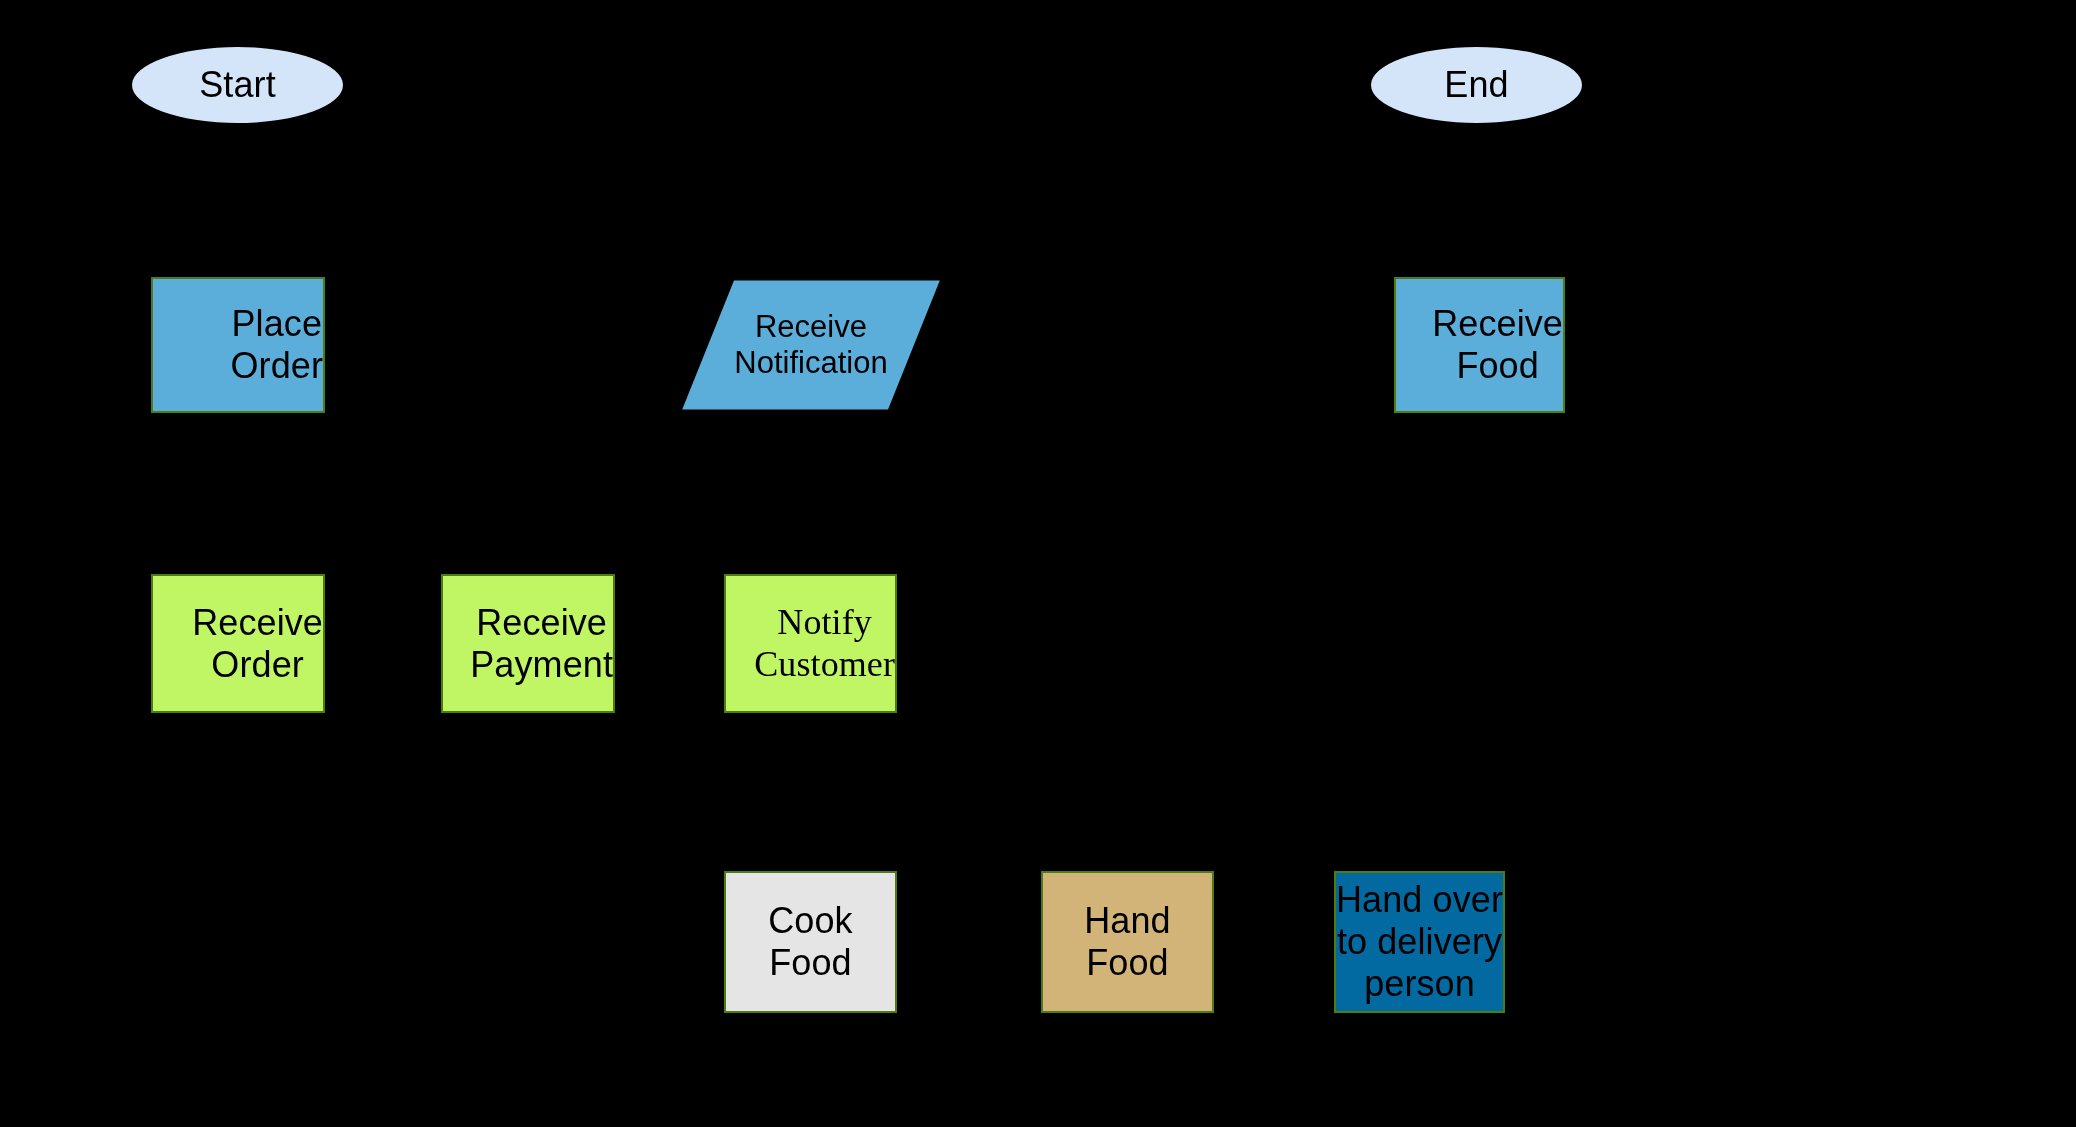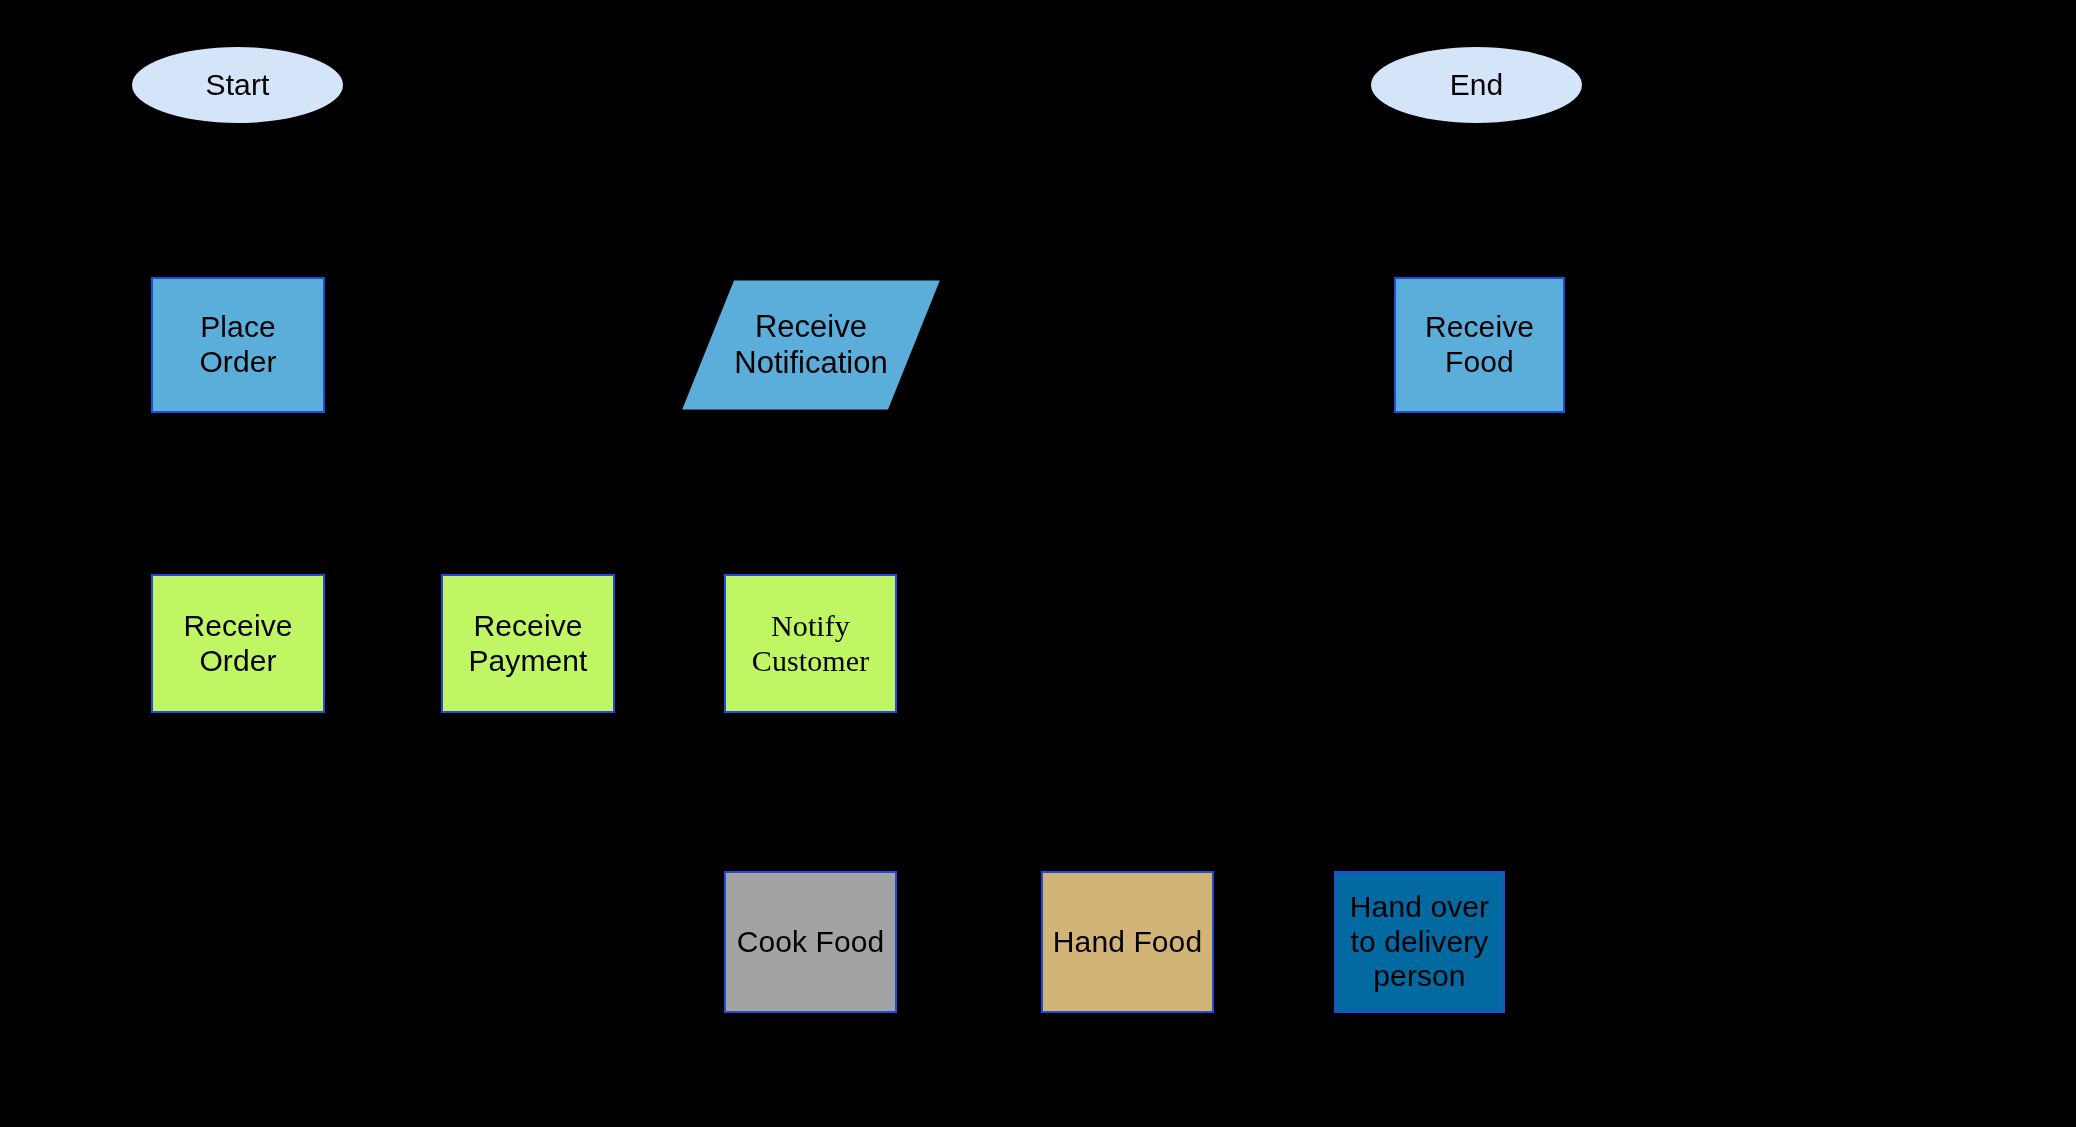--- a/index.html
+++ b/index.html
@@ -30,7 +30,7 @@
     justify-content: center;
     text-align: center;
     color: #000000;
-    font-size: 30px;
+    font-size: 36px;
     line-height: 1.16;
     letter-spacing: 0.1px;
     white-space: pre-line;

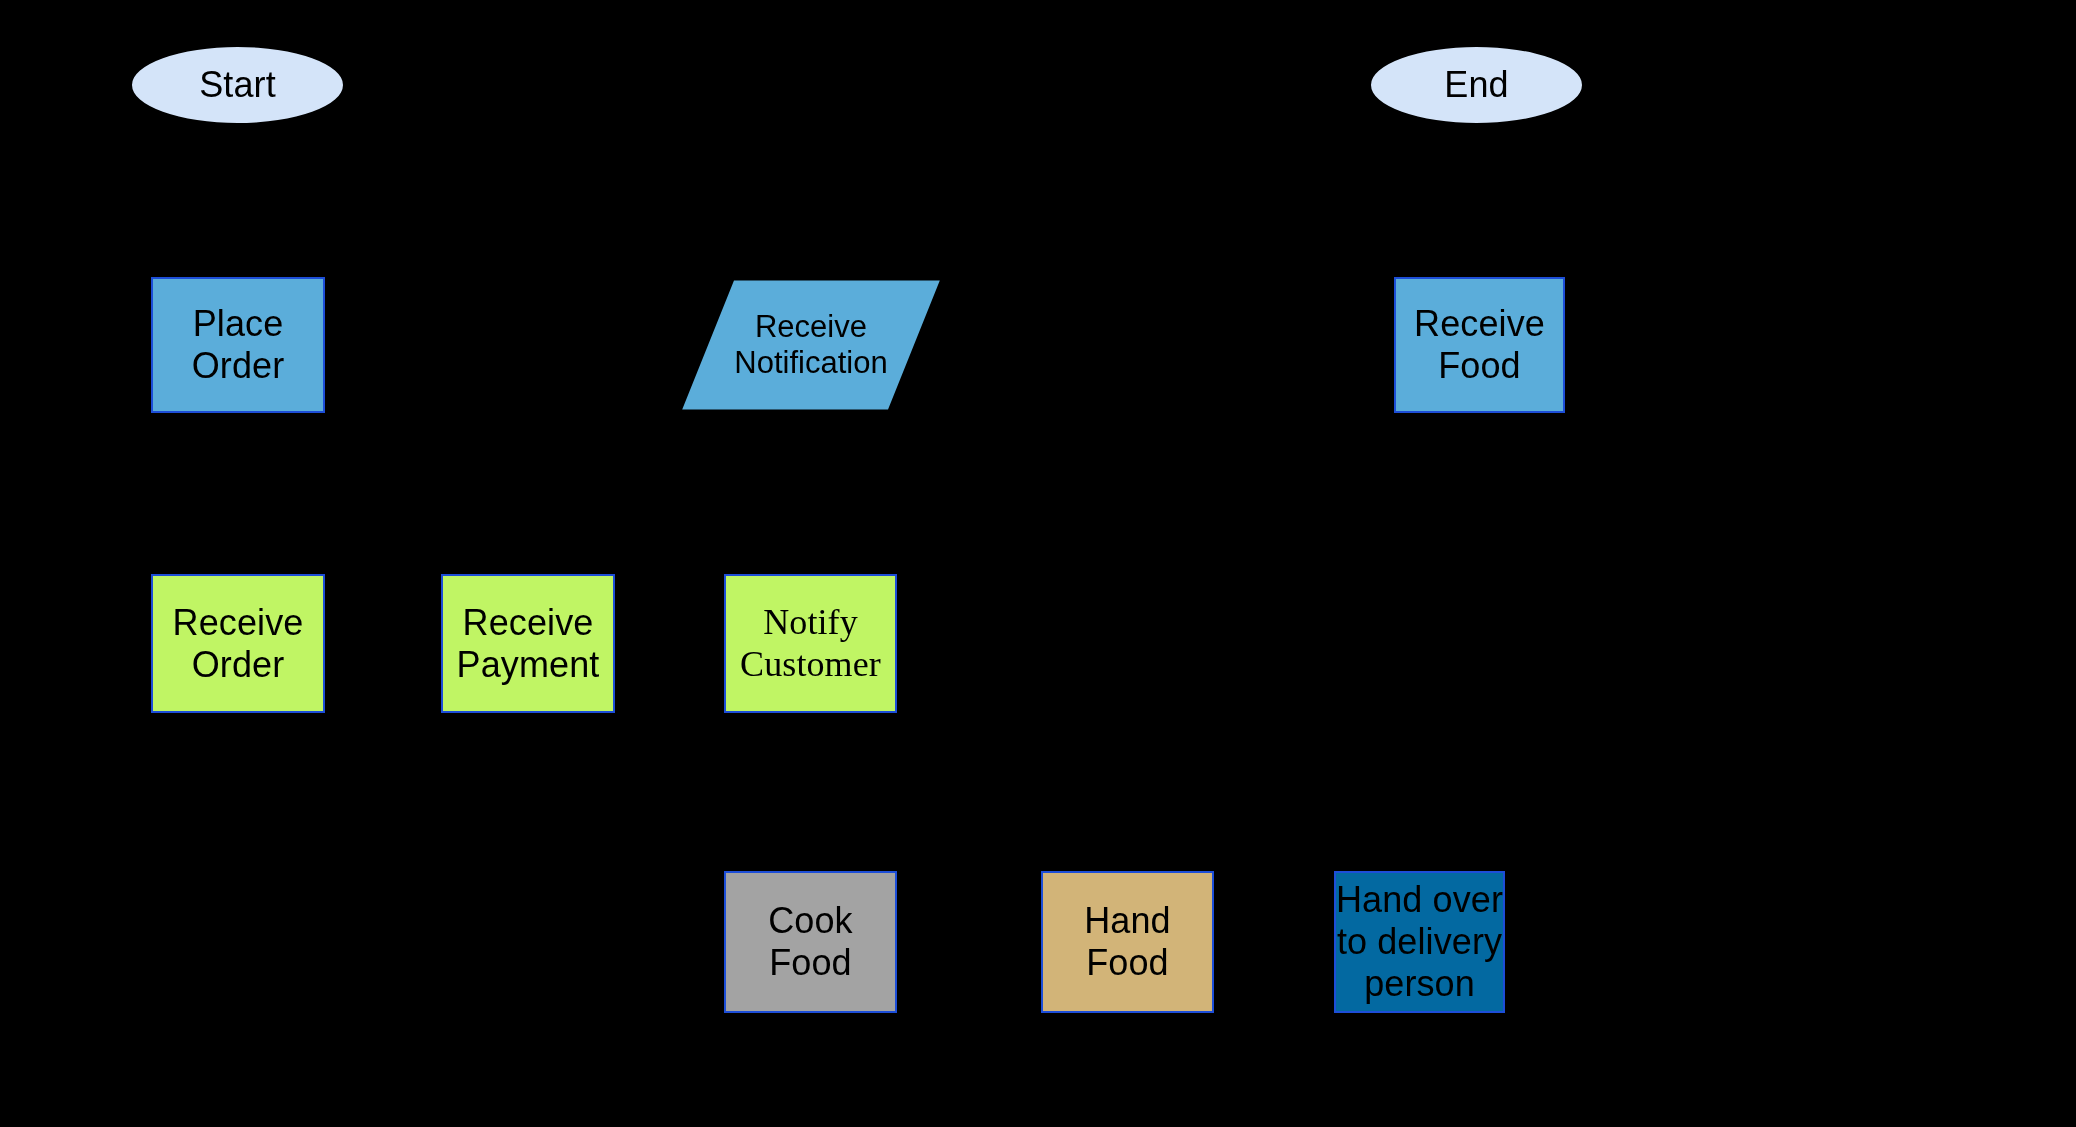--- a/index.html
+++ b/index.html
@@ -45,7 +45,8 @@
 
   
   .rect {
-    border: 2px solid #1d4ed8;
+    border: 2px solid #4d7c0f;
+    justify-content: flex-end;
   }
 
   

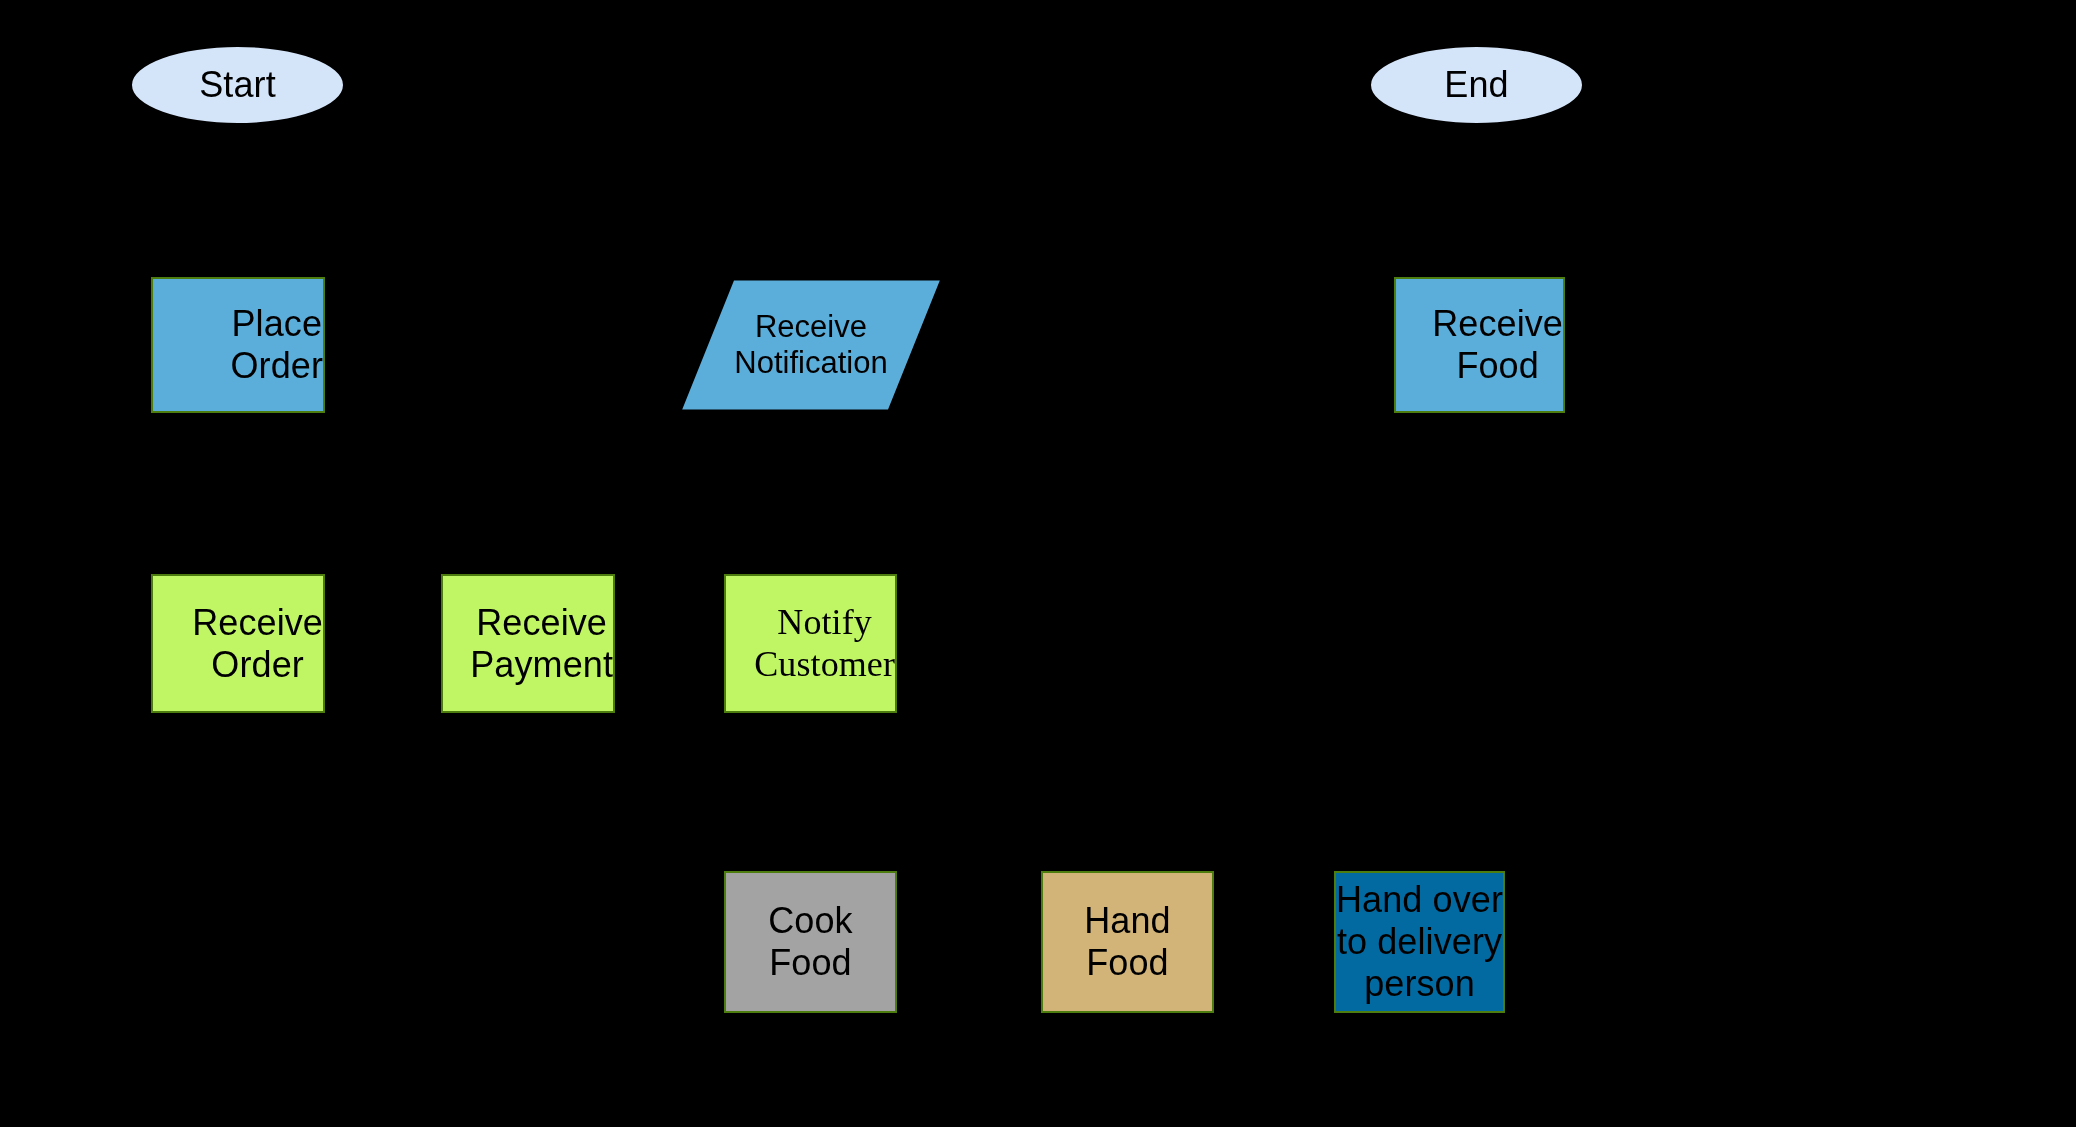--- a/index.html
+++ b/index.html
@@ -120,7 +120,7 @@
 Customer</span>
   </div>
 
-  <div class="node rect" style="left: 724px; top: 871px; width: 173px; height: 142px; background: #a3a3a3;">
+  <div class="node rect" style="left: 724px; top: 871px; width: 173px; height: 142px; background: #e5e5e5;">
     <span>Cook Food</span>
   </div>
 

